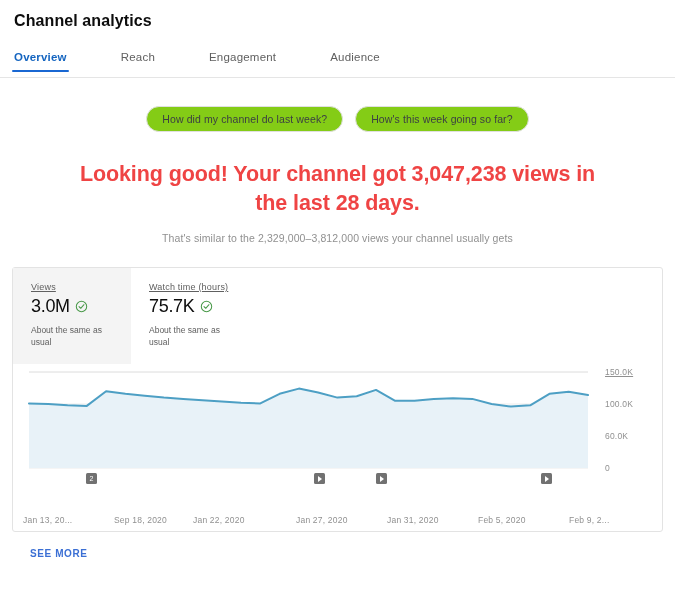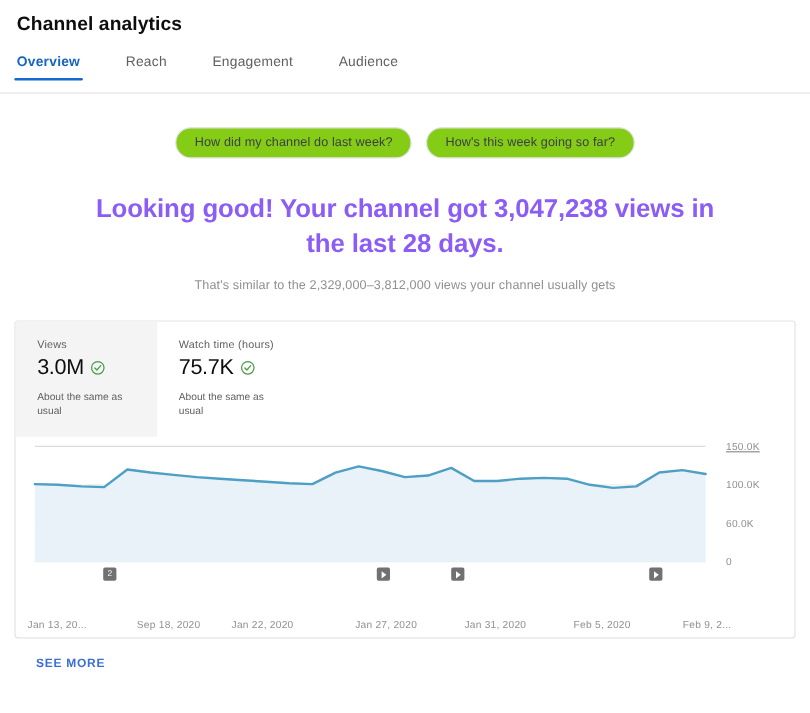--- a/index.html
+++ b/index.html
@@ -27,8 +27,8 @@
   .tabbar {
     position: relative;
     display: flex;
-    align-items: flex-start;
-    gap: 0;
+    align-items: center;
+    gap: 16px;
     padding: 16px 0 0 14px;
     height: 48px;
     border-bottom: 1px solid #e5e5e5;

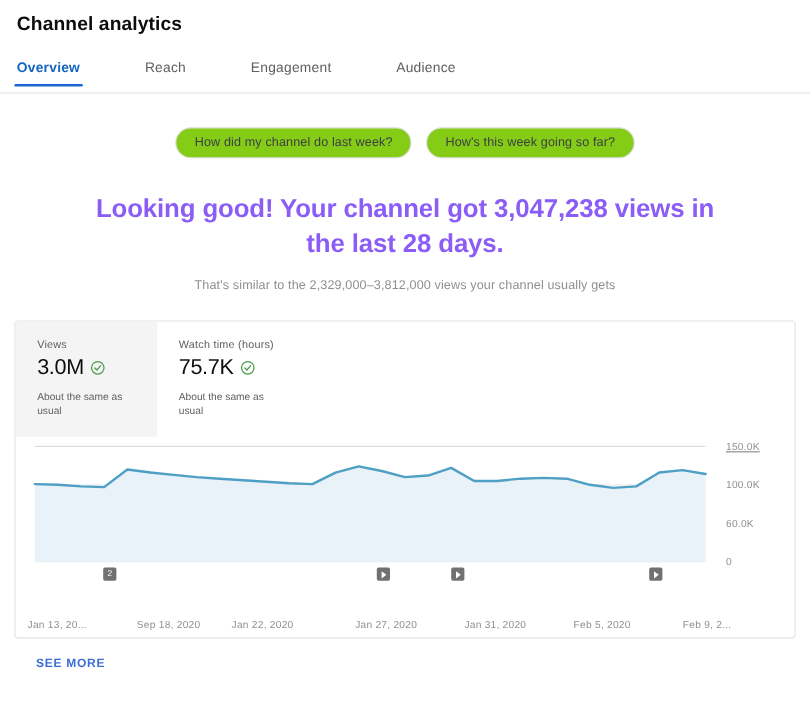--- a/index.html
+++ b/index.html
@@ -80,7 +80,7 @@
     font-size: 21.5px;
     font-weight: bold;
     line-height: 29px;
-    color: #8b5cf6;
+    color: #ef4444;
     letter-spacing: -0.1px;
   }
   .subheadline {

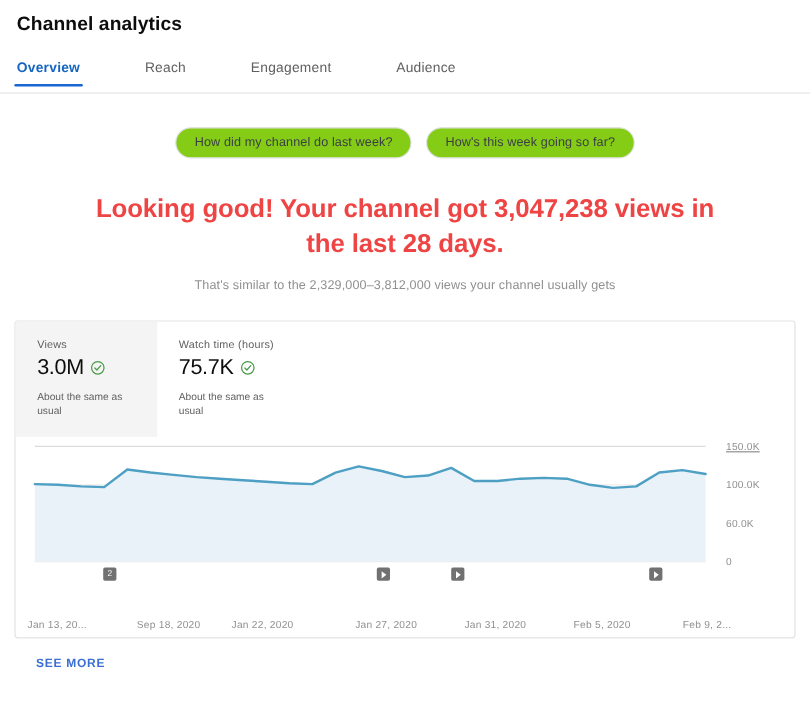--- a/index.html
+++ b/index.html
@@ -113,6 +113,7 @@
     font-size: 9px;
     color: #606060;
     letter-spacing: 0.2px;
+    text-decoration: underline;
   }
   .metric-value-row {
     display: flex;

